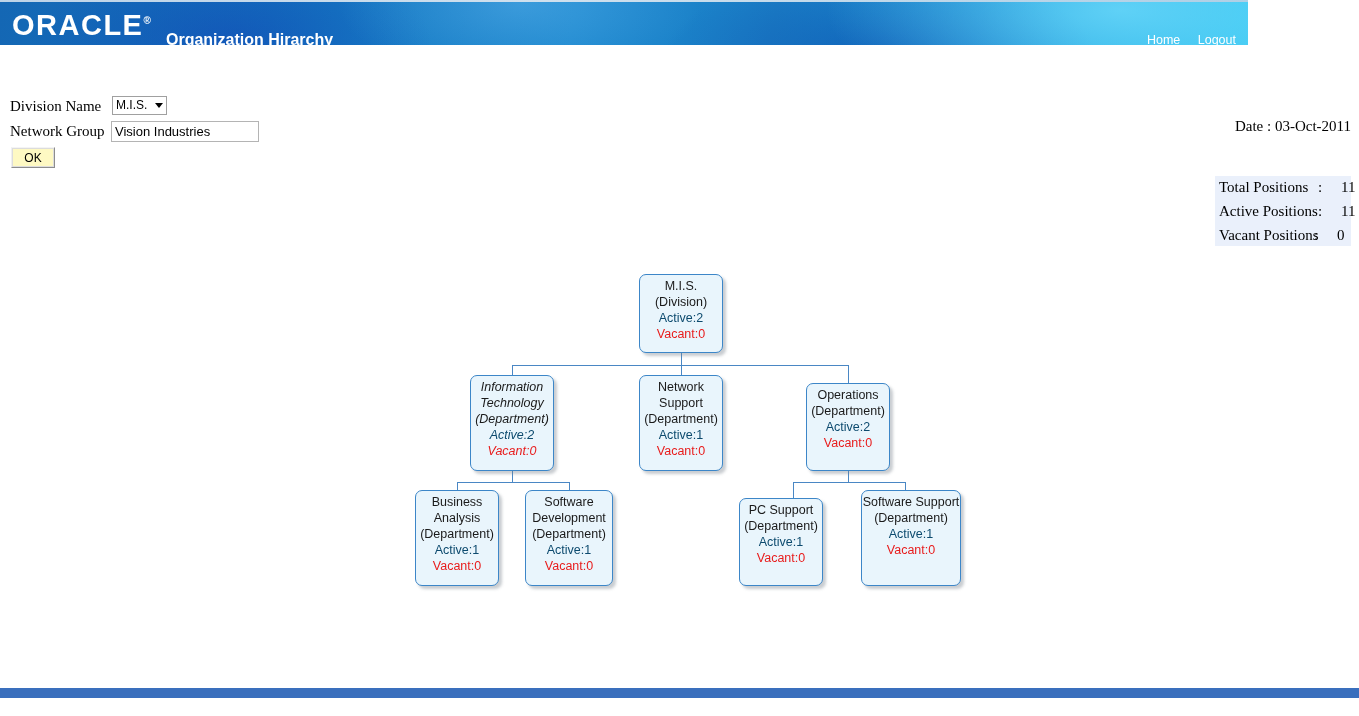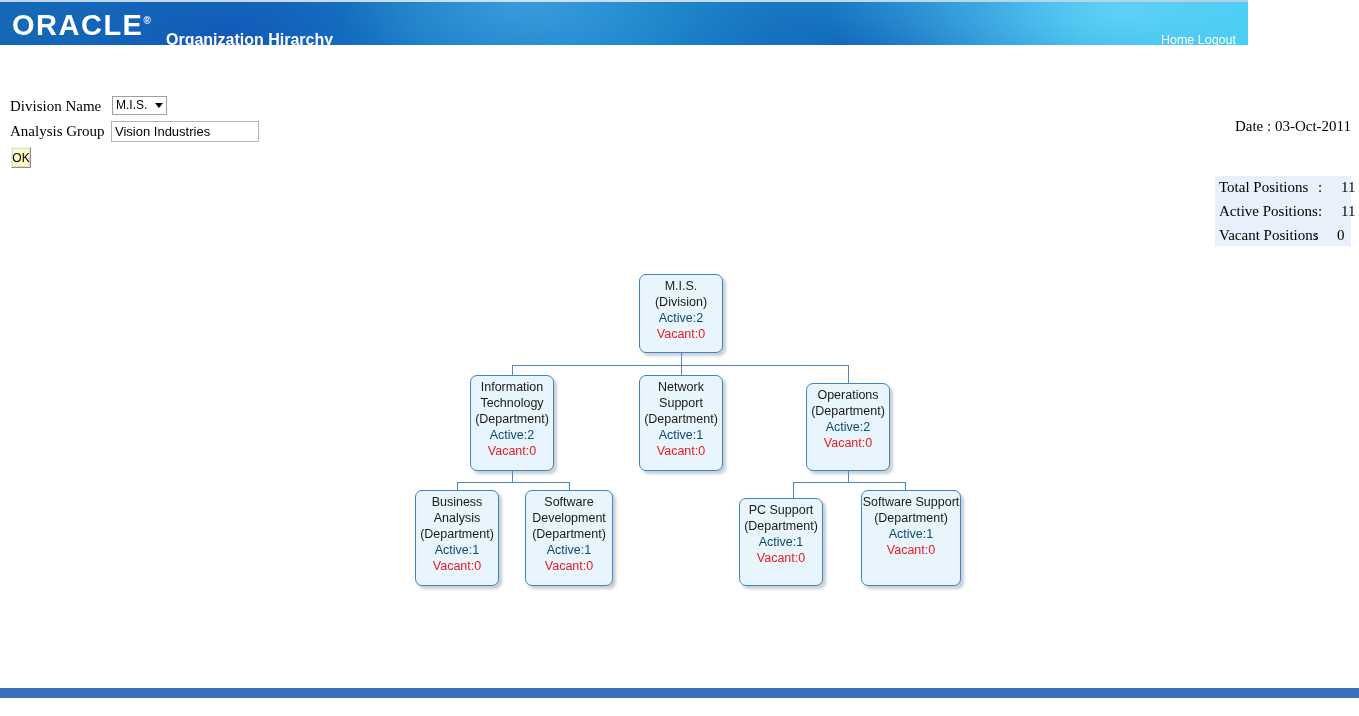--- a/index.html
+++ b/index.html
@@ -70,6 +70,7 @@
   #header-nav a {
     color: #ffffff;
     text-decoration: none;
+    margin-left: 14px;
     text-align: right;
   }
 

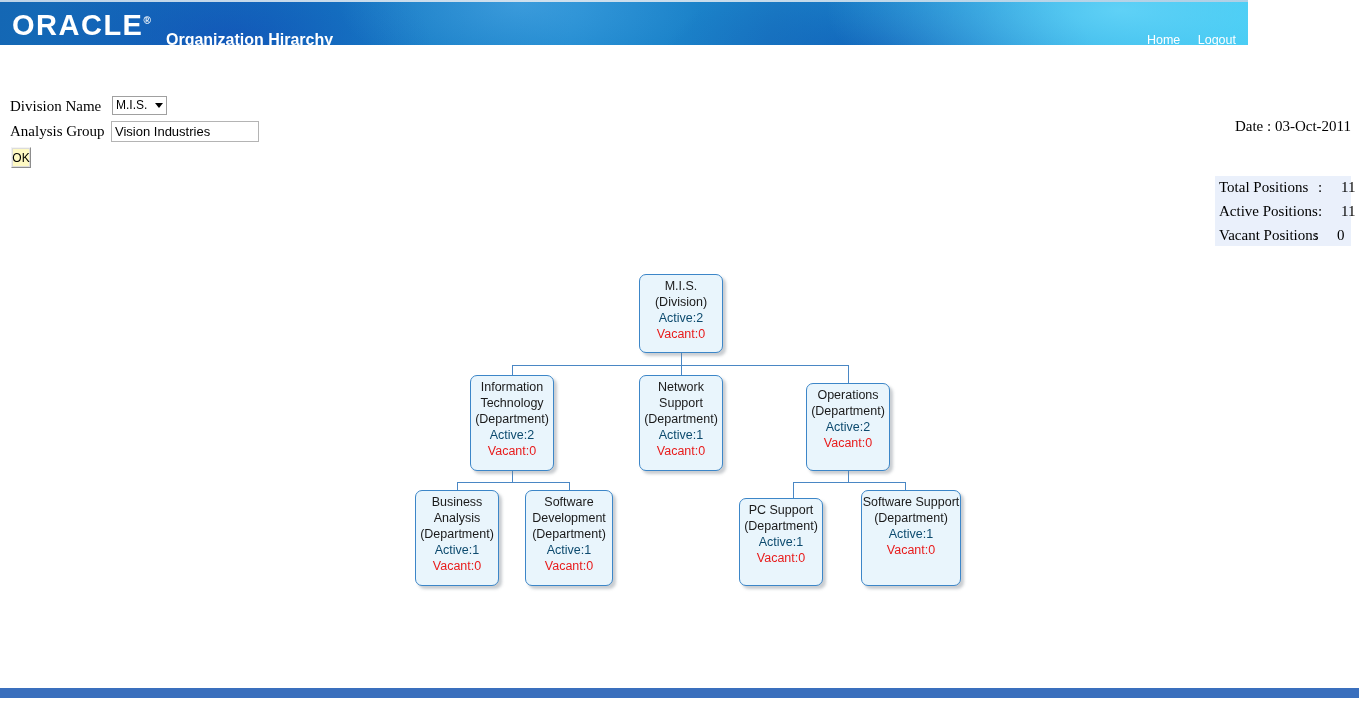--- a/index.html
+++ b/index.html
@@ -232,7 +232,7 @@
 </select>
 <span id="division-caret"></span>
 
-<div class="form-label" id="lbl-bizgroup">Analysis Group</div>
+<div class="form-label" id="lbl-bizgroup">Network Group</div>
 <input id="bizgroup-input" type="text" value="Vision Industries" style="">
 
 <button id="ok-button">OK</button>

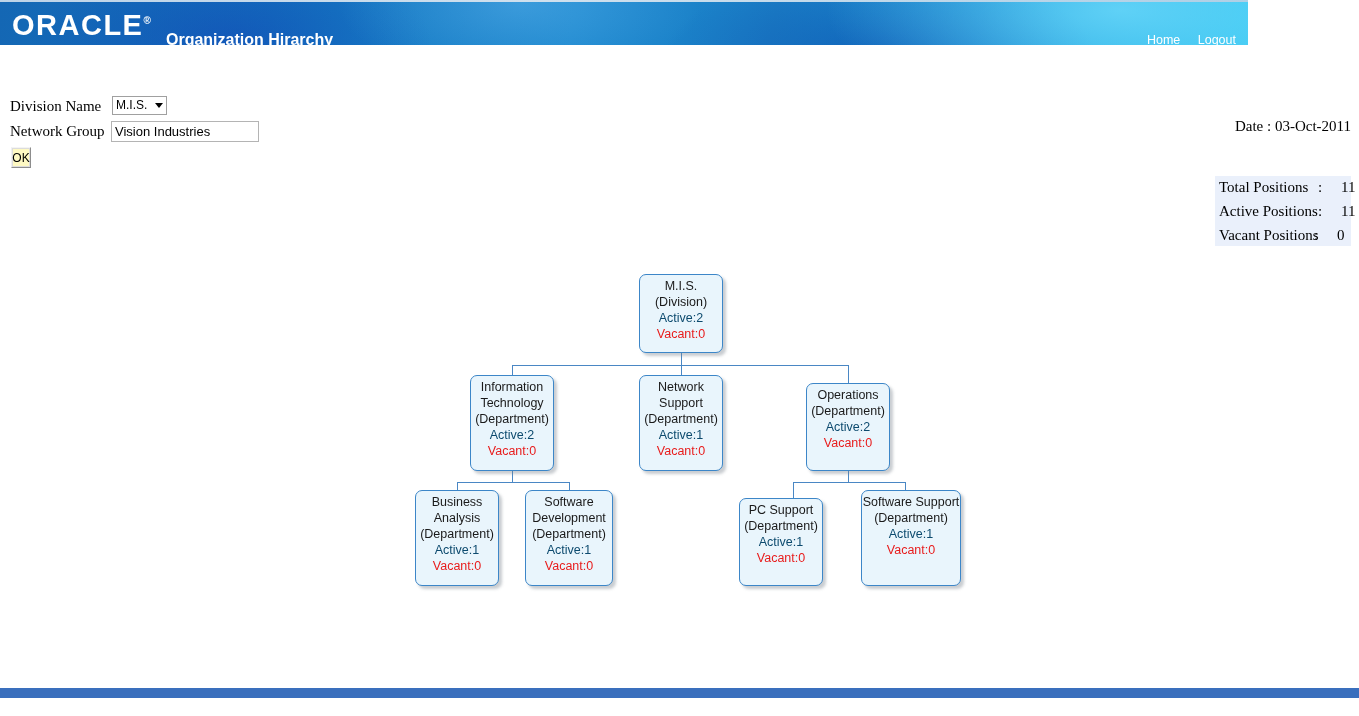--- a/index.html
+++ b/index.html
@@ -125,7 +125,7 @@
   #ok-button {
     position: absolute;
     left: 11px; top: 147px;
-    width: 20px; height: 21px;
+    width: 44px; height: 21px;
     font-family: "Liberation Sans", sans-serif;
     font-size: 12px;
     color: #000;

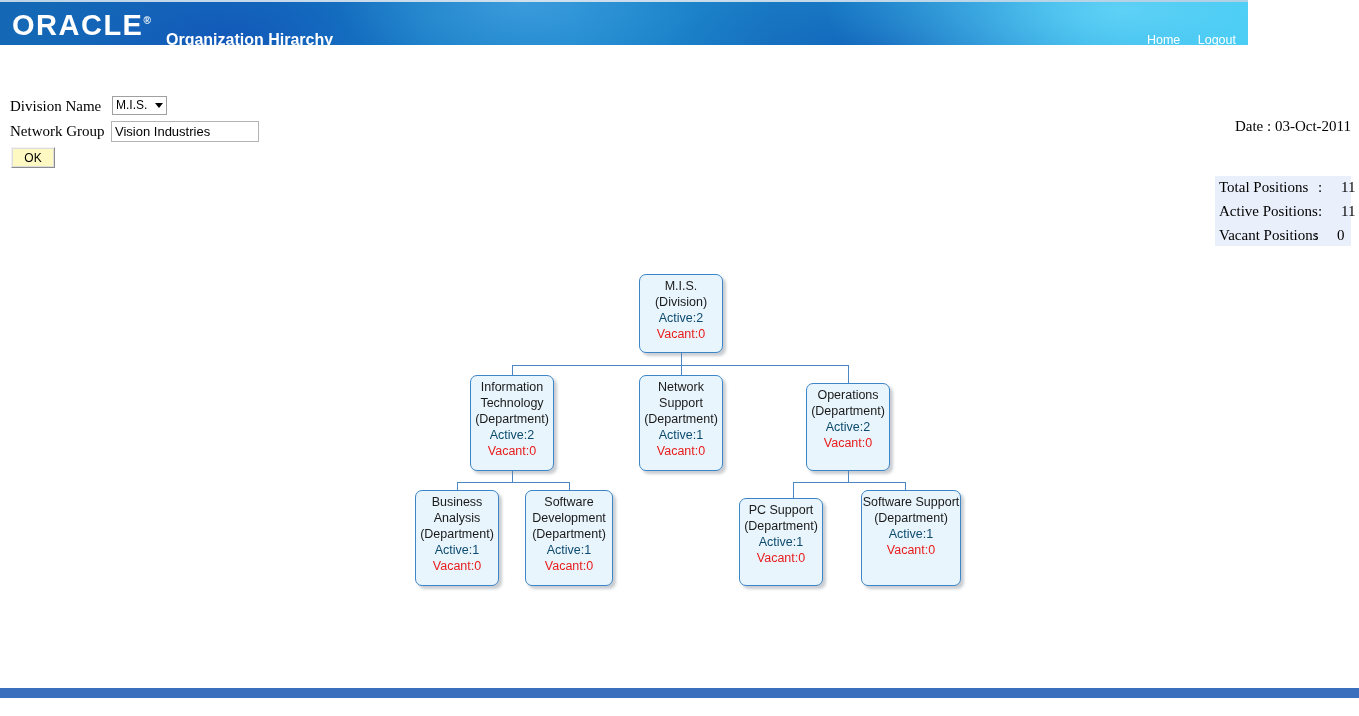--- a/index.html
+++ b/index.html
@@ -277,7 +277,7 @@
       <span class="node-active">Active:2</span>
       <span class="node-vacant">Vacant:0</span>
     </div>
-    <div class="node" style="left: 470px; top: 375px; width: 84px; height: 96px;">
+    <div class="node" style="left: 470px; top: 375px; width: 84px; height: 96px; font-style: italic;">
       <span class="node-name">Information Technology</span>
       <span class="node-type">(Department)</span>
       <span class="node-active">Active:2</span>

